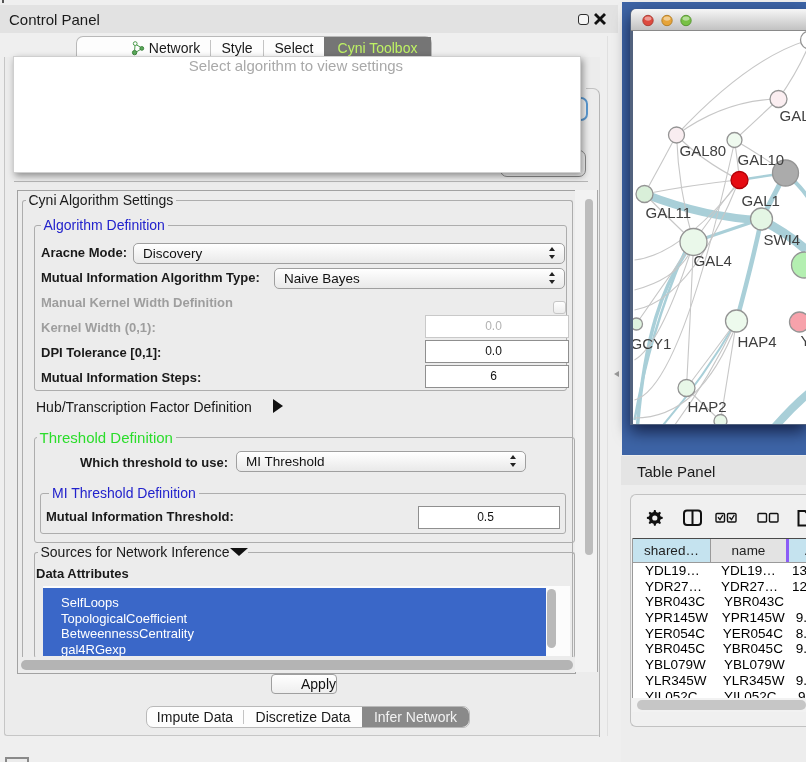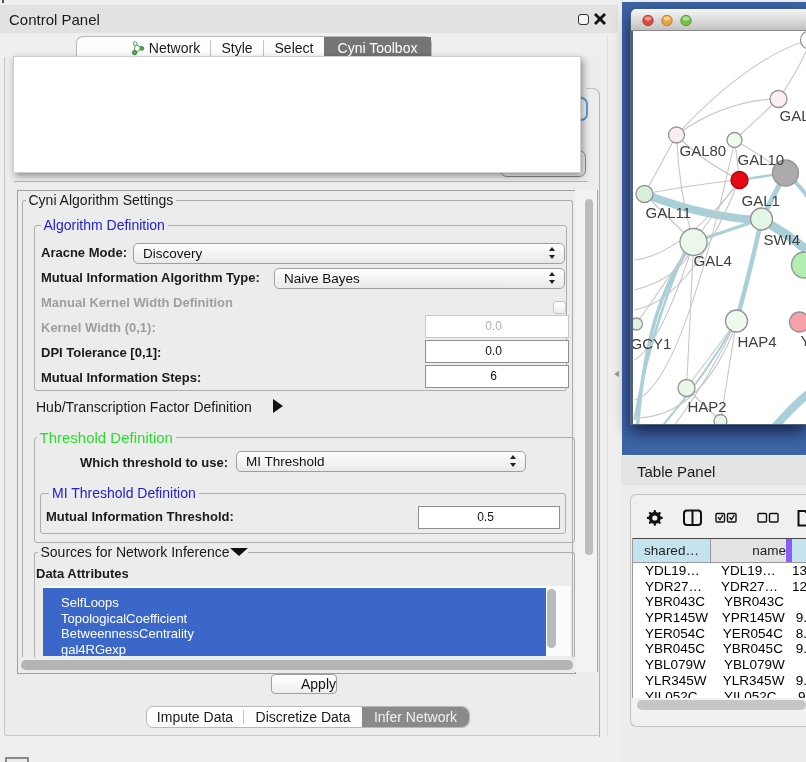--- a/index.html
+++ b/index.html
@@ -50,7 +50,7 @@
     <div class="ttab" style="width:52px;">Style</div>
     <div style="width:1px;background:#c4c4c4;margin:3px 0;"></div>
     <div class="ttab" style="width:60px;">Select</div>
-    <div class="ttab" style="width:107px;background:#757575;color:#ffffff;">Cyni Toolbox</div>
+    <div class="ttab" style="width:107px;background:#757575;color:#bef264;">Cyni Toolbox</div>
   </div>
 
   <div class="abs" style="left:3.5px;top:57px;width:595px;height:678px;border:1px solid #c6c6c6;border-top:0;border-right:0;border-radius:0 0 3px 3px;background:#ececec;"></div>

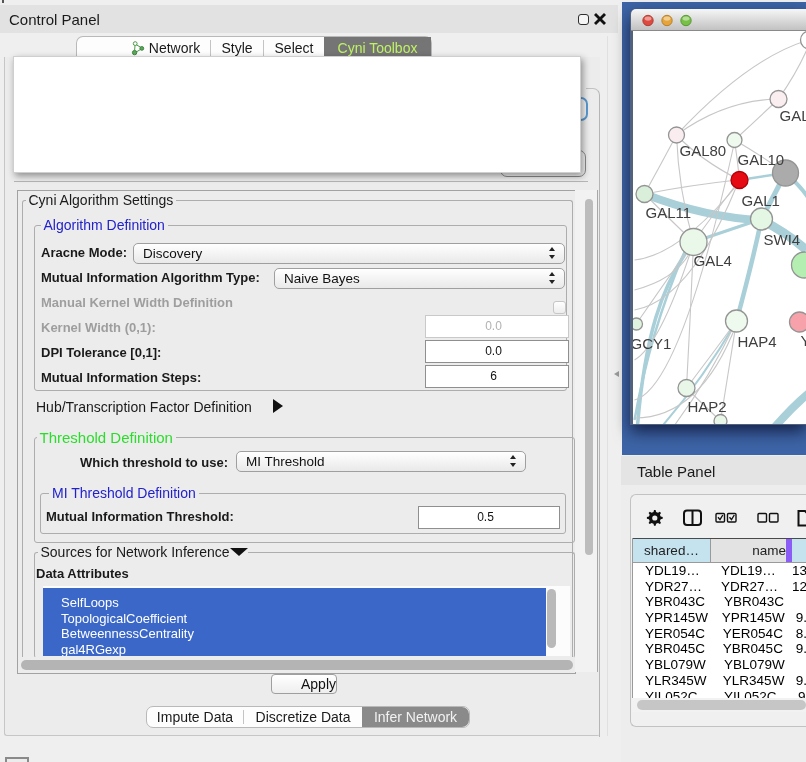--- a/index.html
+++ b/index.html
@@ -137,6 +137,7 @@
   <div class="abs" style="left:5px;top:757px;width:20px;height:5px;border:2px solid #8a8a8a;border-bottom:0;background:#ececec;"></div>
 
   <div class="abs" style="left:13px;top:56px;width:566px;height:115px;background:#fff;border:1px solid #cfcfcf;box-shadow:2px 3px 7px rgba(0,0,0,0.4);z-index:30;"></div>
+  <div class="abs" style="left:13px;top:57px;width:566px;text-align:center;font-size:15px;color:#a9a9a9;z-index:31;">Select algorithm to view settings</div>
 
   <div class="abs" style="left:622px;top:2px;width:184px;height:453px;background:#3d64a6;"></div>
 

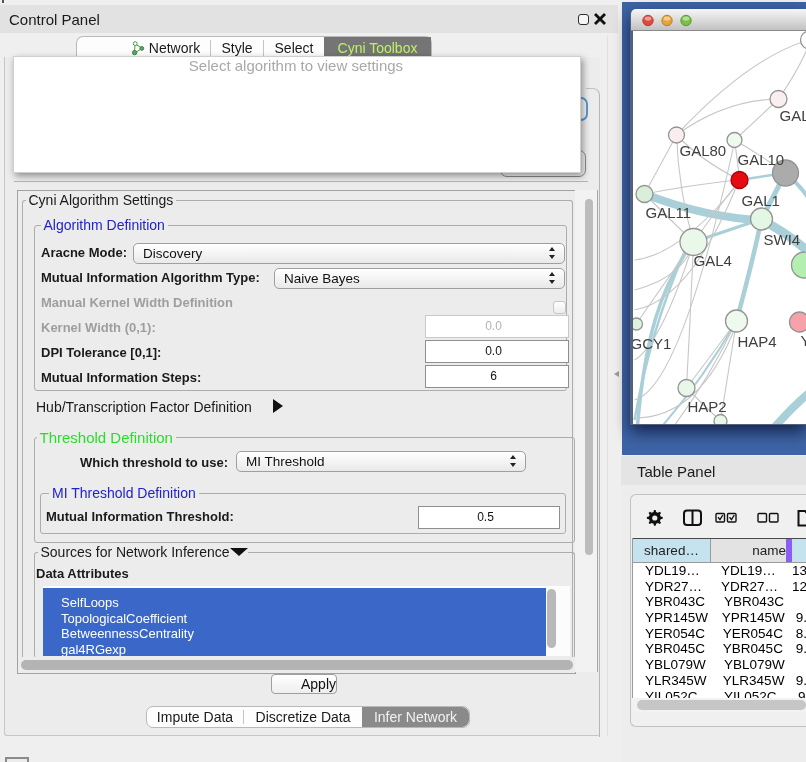--- a/index.html
+++ b/index.html
@@ -259,7 +259,7 @@
   <div class="abs" style="left:632px;top:538px;width:174px;height:174px;background:#fff;border-left:1px solid #9a9a9a;overflow:hidden;font-size:13.5px;">
     <div style="display:flex;height:25px;border-top:1.5px solid #4a4a4a;border-bottom:1px solid #9a9a9a;background:#e3e3e3;color:#222;box-sizing:border-box;">
       <div style="width:77px;flex-shrink:0;background:#c5e3ef;border-right:1px solid #9a9a9a;text-align:center;line-height:23px;">shared…</div>
-      <div style="width:75px;flex-shrink:0;border-right:6px solid #8b5cf6;text-align:right;line-height:23px;">name</div>
+      <div style="width:75px;flex-shrink:0;border-right:3px solid #8b5cf6;text-align:center;line-height:23px;">name</div>
       <div style="flex:1;background:#c5e3ef;line-height:23px;padding-left:16px;">A</div>
     </div>
     <div class="trow">

